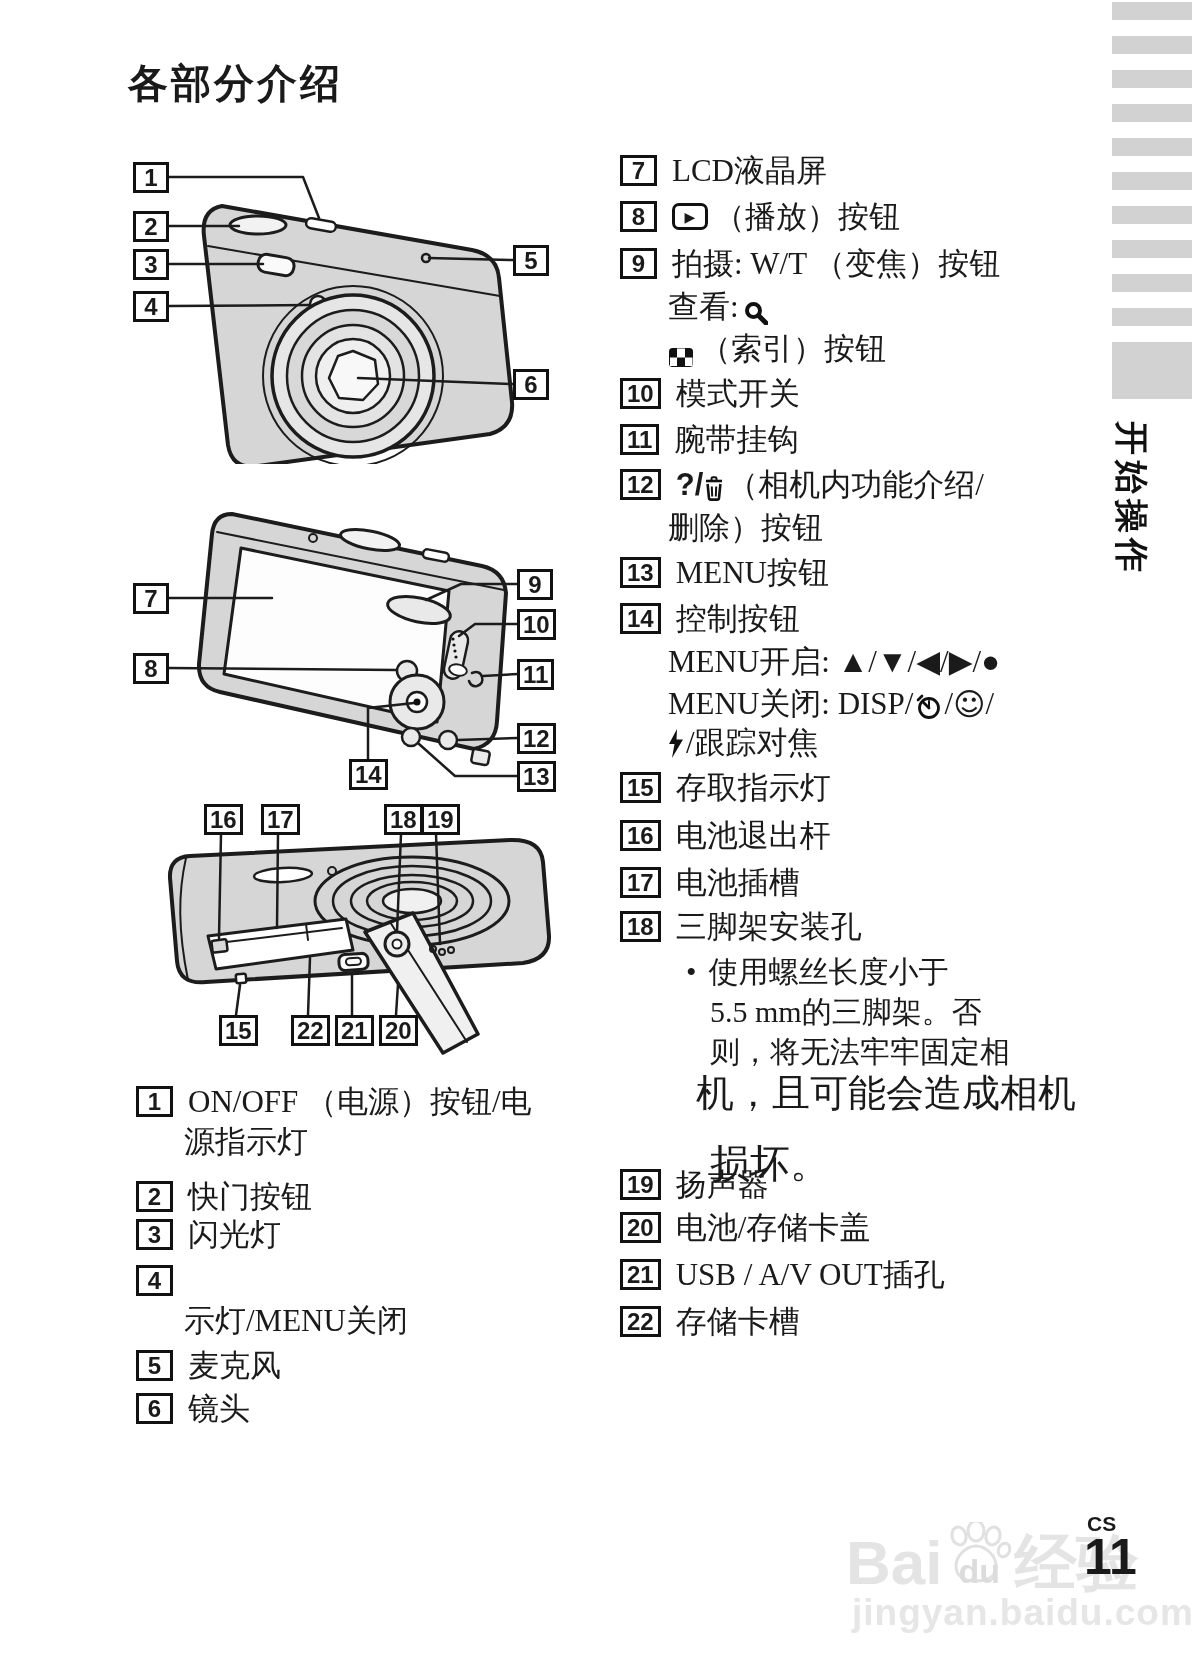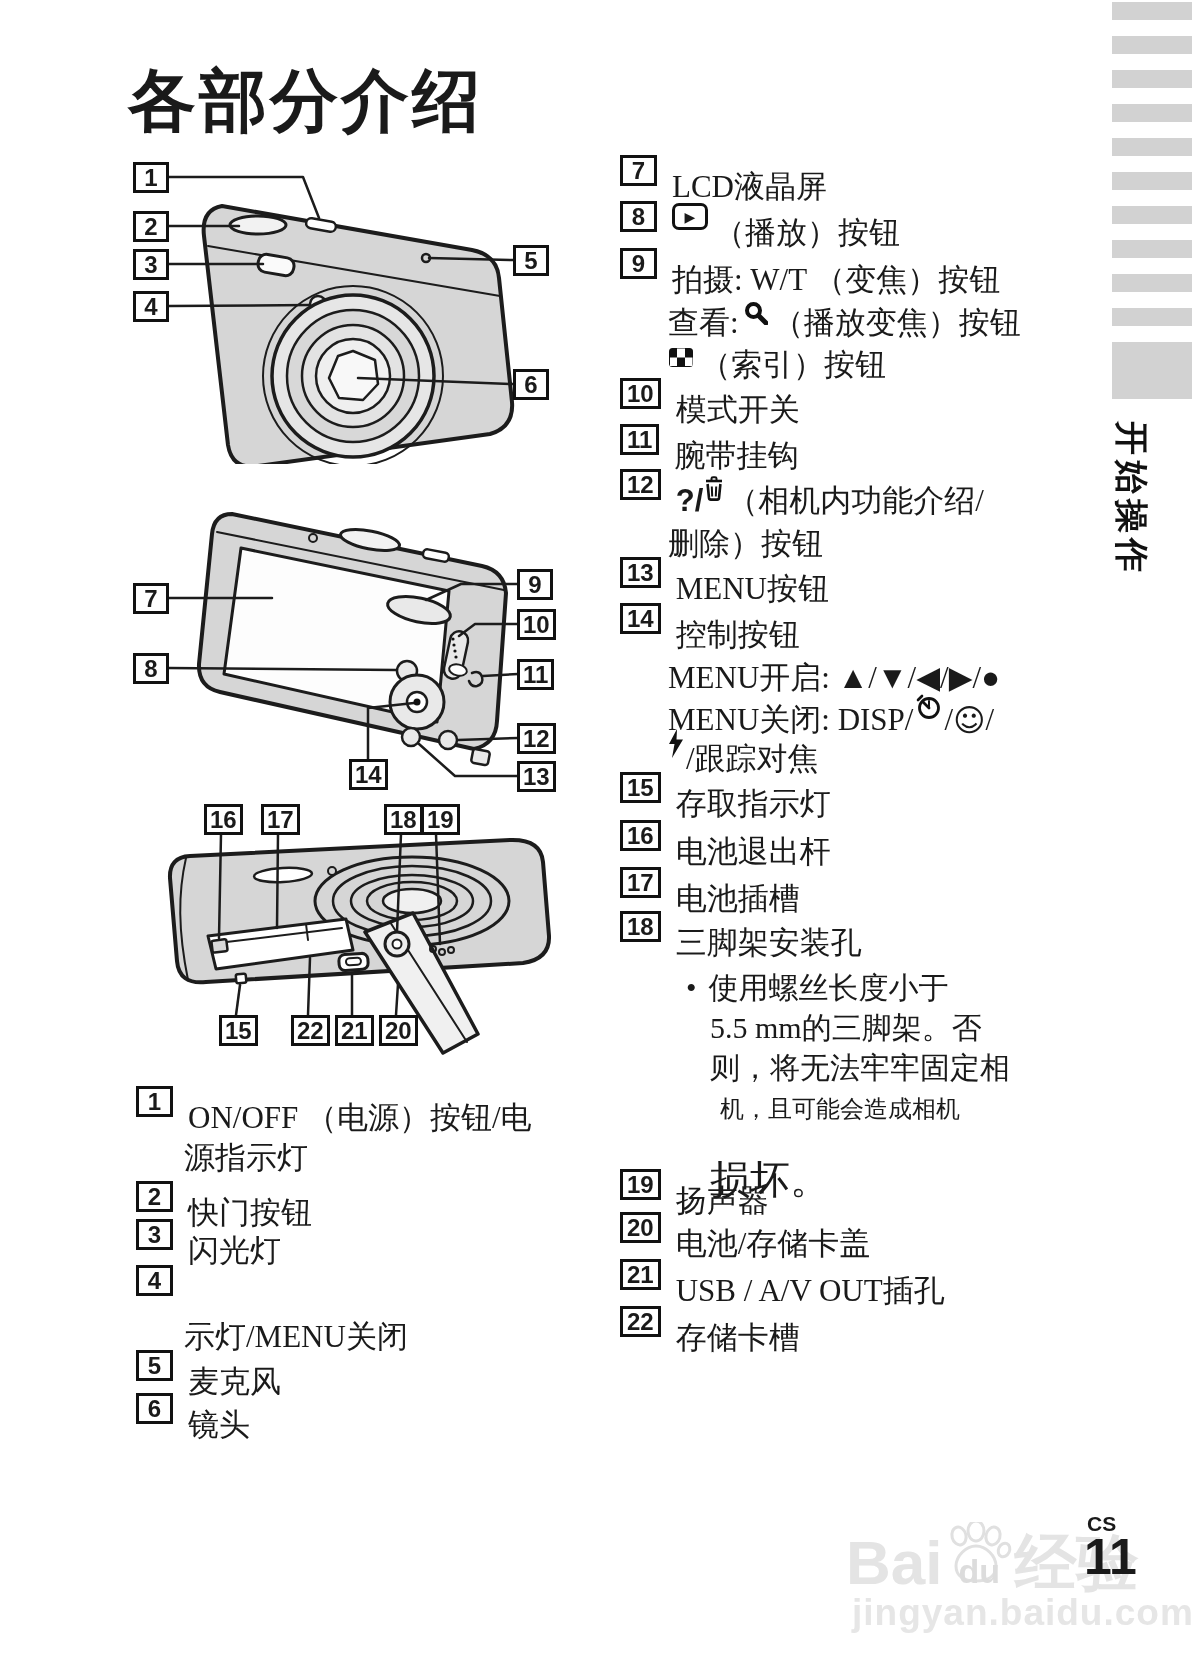--- a/index.html
+++ b/index.html
@@ -6,7 +6,7 @@
   .page{position:relative;width:1192px;height:1680px;background:#fff;overflow:hidden;
         font-family:"Liberation Serif","DejaVu Serif",serif;color:#1a1a1a;}
   .title{position:absolute;left:128px;top:56px;font-family:Liberation Sans, sans-serif;
-         font-weight:bold;font-size:68px;letter-spacing:3px;}
+         font-weight:bold;font-size:40px;letter-spacing:3px;}
   
   .bar{position:absolute;left:1112px;width:80px;height:18px;background:#d2d2d2;}
   .bigbar{position:absolute;left:1112px;width:80px;height:57px;background:#d2d2d2;}

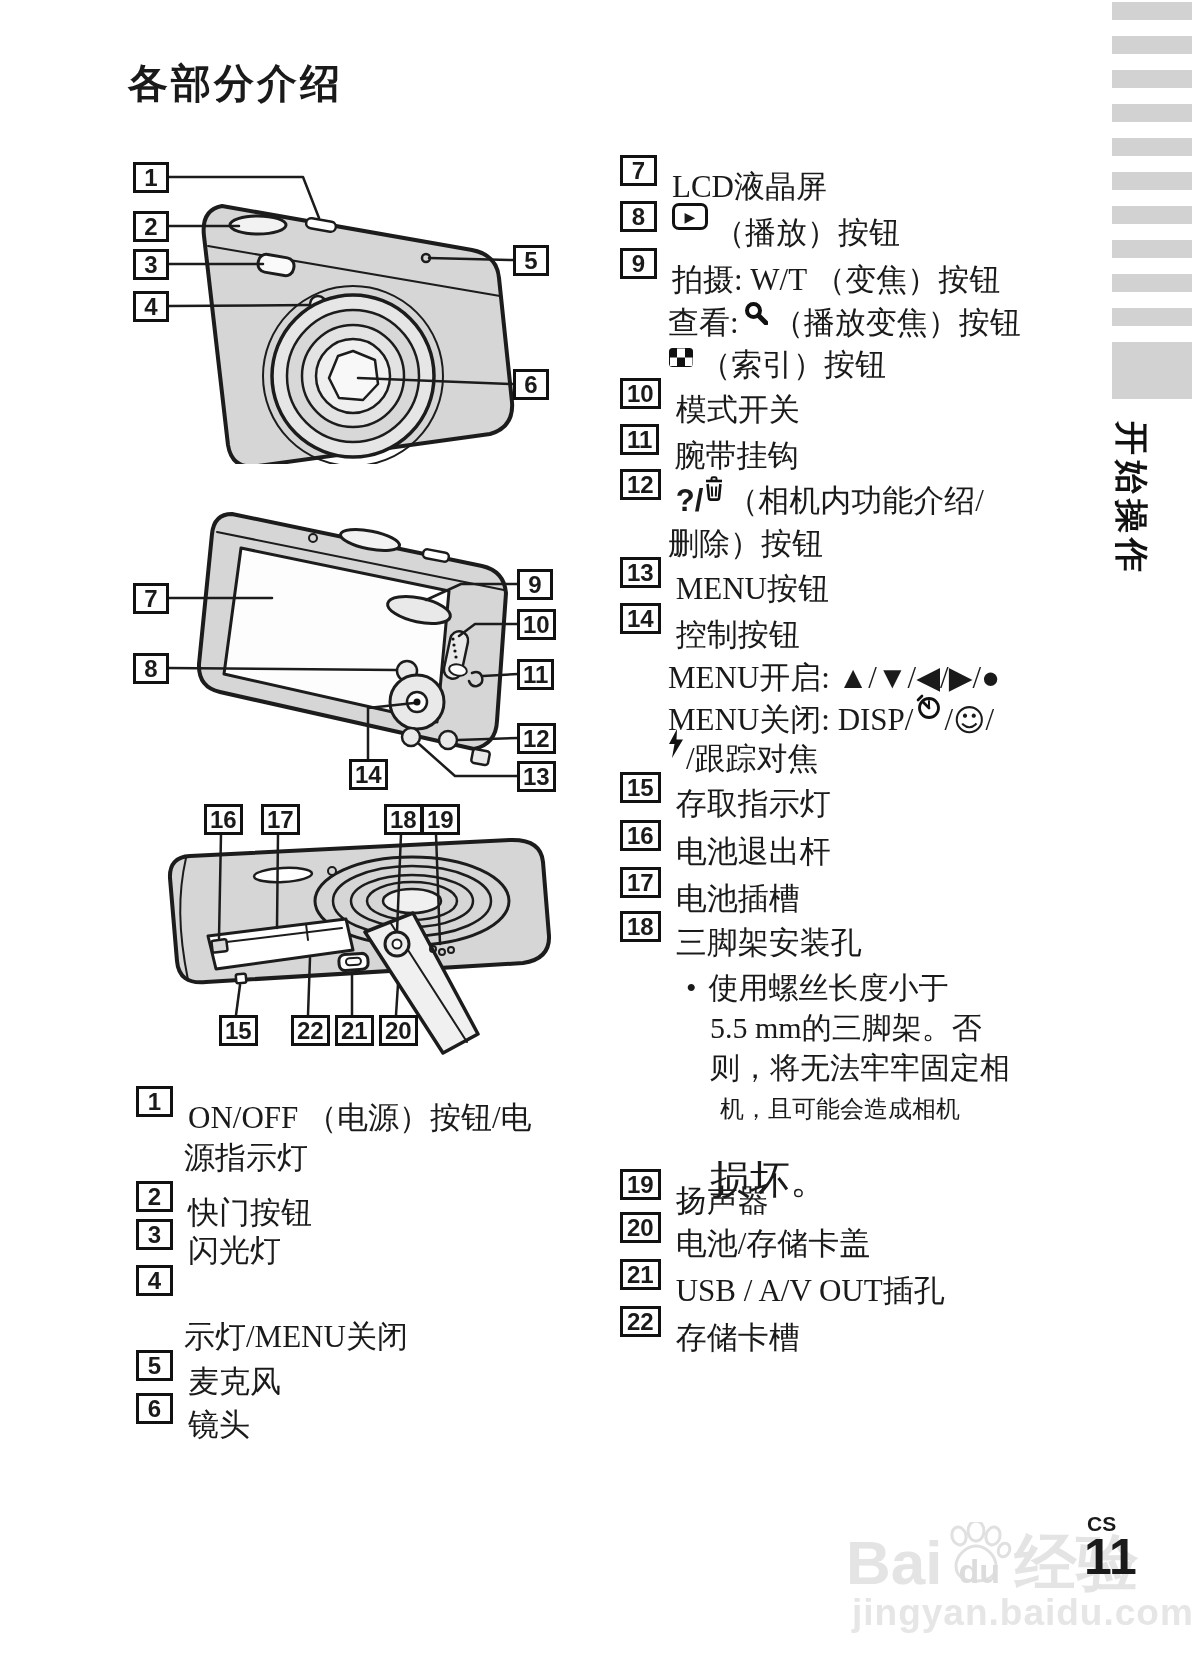--- a/index.html
+++ b/index.html
@@ -18,7 +18,7 @@
   .nb{display:inline-flex;justify-content:center;align-items:center;min-width:23px;height:25px;padding:0 4px;
       border:3px solid #111;background:#fff;font-family:"Liberation Sans","DejaVu Sans",sans-serif;
       font-weight:bold;font-size:24px;line-height:1;margin-top:3px;margin-right:15px;flex:none;}
-  .tx{display:inline-block;margin-top:16px;}
+  .tx{display:inline-block;}
   .icon{flex:none;display:inline-block;margin:0 5px;}
   .playbox{display:inline-flex;justify-content:center;align-items:center;width:30px;height:21px;
            border:3px solid #111;border-radius:7px;margin:5px 6px 0 0;flex:none;}

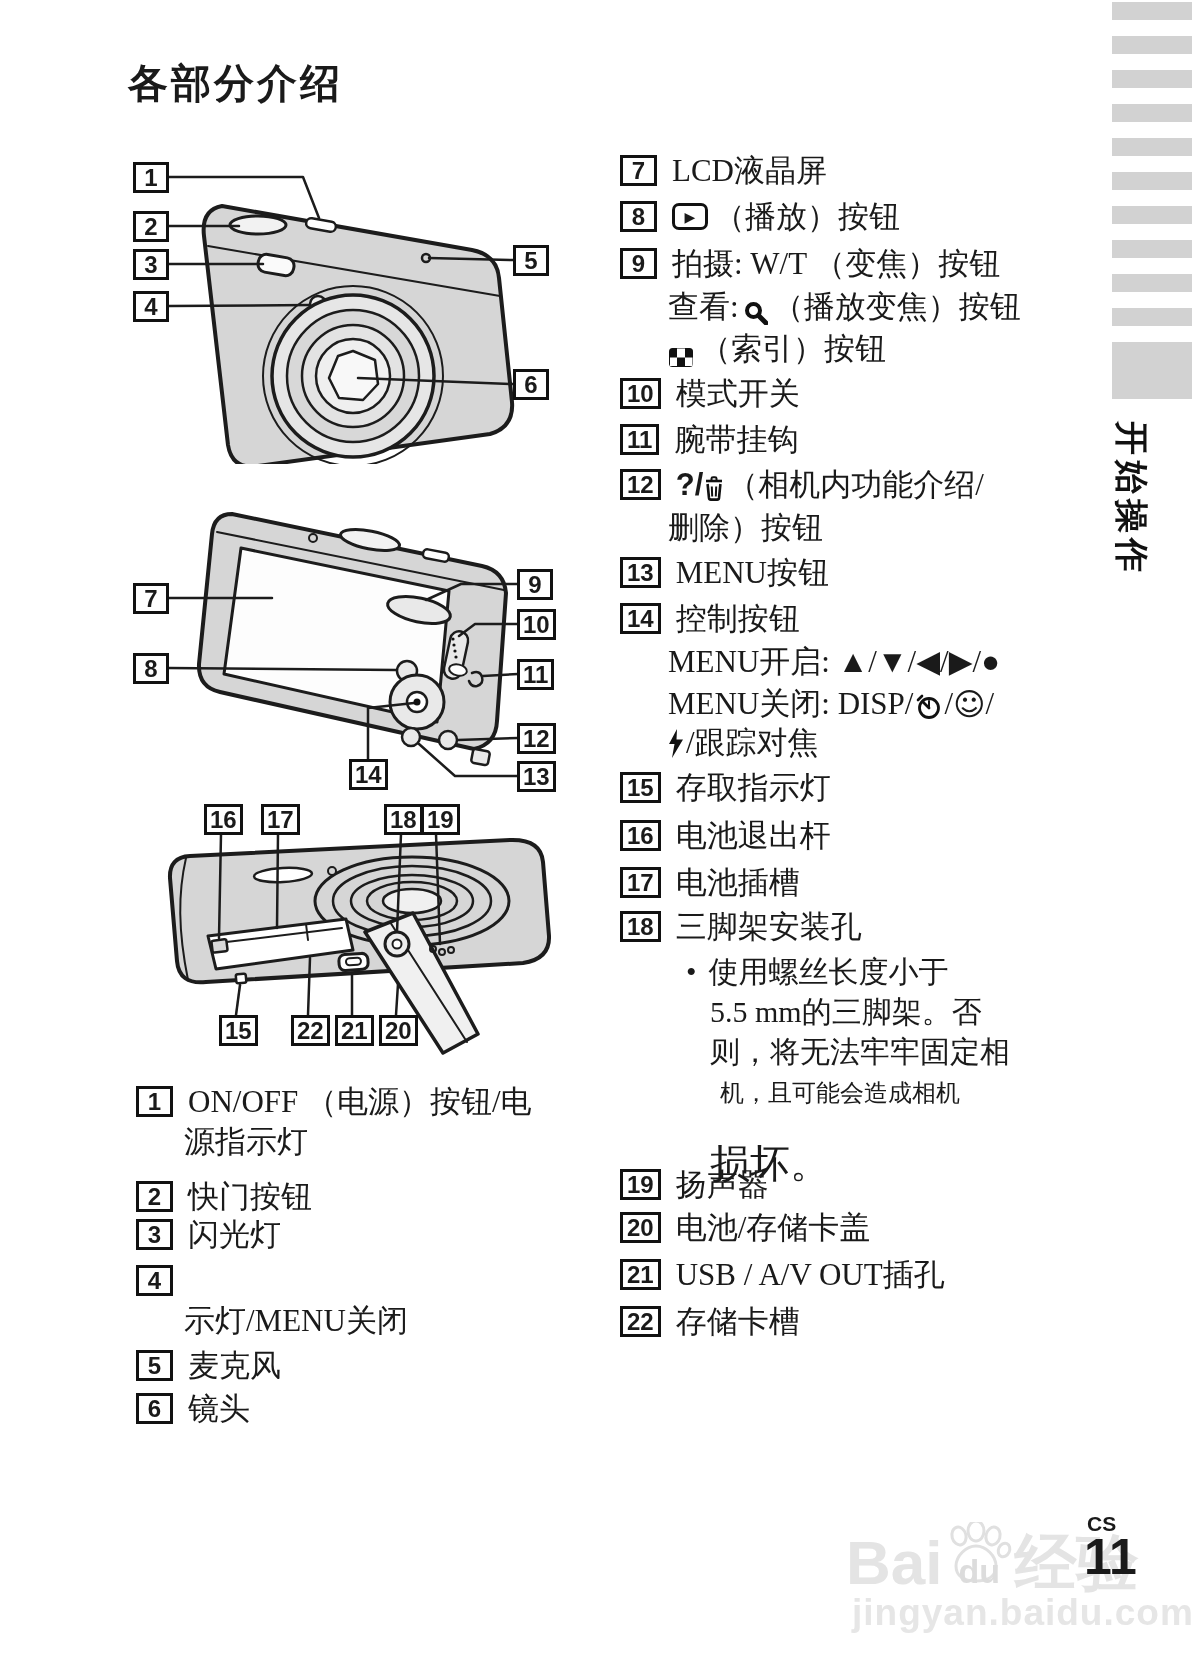--- a/index.html
+++ b/index.html
@@ -215,7 +215,6 @@
           <line x1="14.5" y1="14.5" x2="22" y2="22" stroke="#111" stroke-width="5" stroke-linecap="round"></line>
         </svg>
     </span>
-    <span class="tx">（播放变焦）按钮</span>
   </div>
   <div class="li" style="left:668px;top:330px">
     <span class="icon" style="margin:9px 6px 0 0">

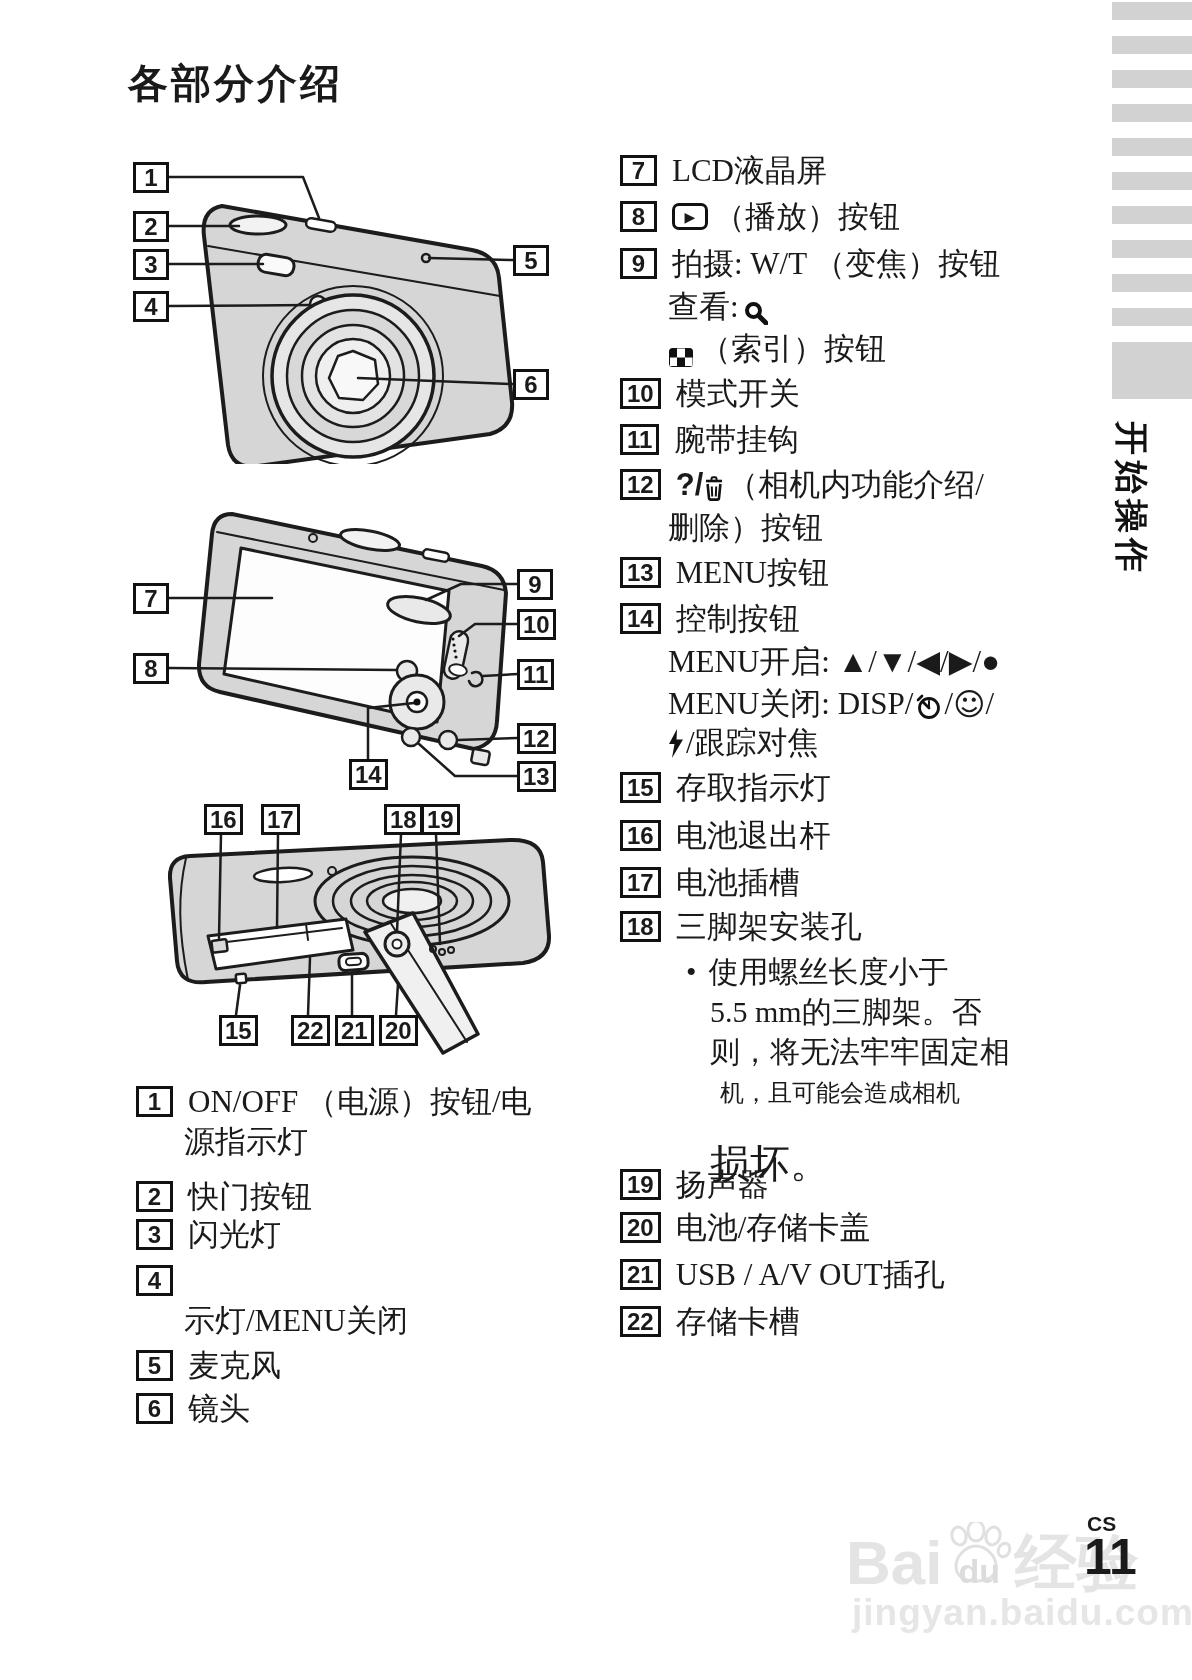--- a/index.html
+++ b/index.html
@@ -319,7 +319,7 @@
   <div class="li" style="left:710px;top:1033px;font-size:30px">
     <span class="tx">则，将无法牢牢固定相</span>
   </div>
-  <div class="li" style="left:720px;top:1074px;font-size:24px">
+  <div class="li" style="left:696px;top:1074px;font-size:38px">
     <span class="tx">机，且可能会造成相机</span>
   </div>
   <div class="li" style="left:710px;top:1145px;font-size:40px">

